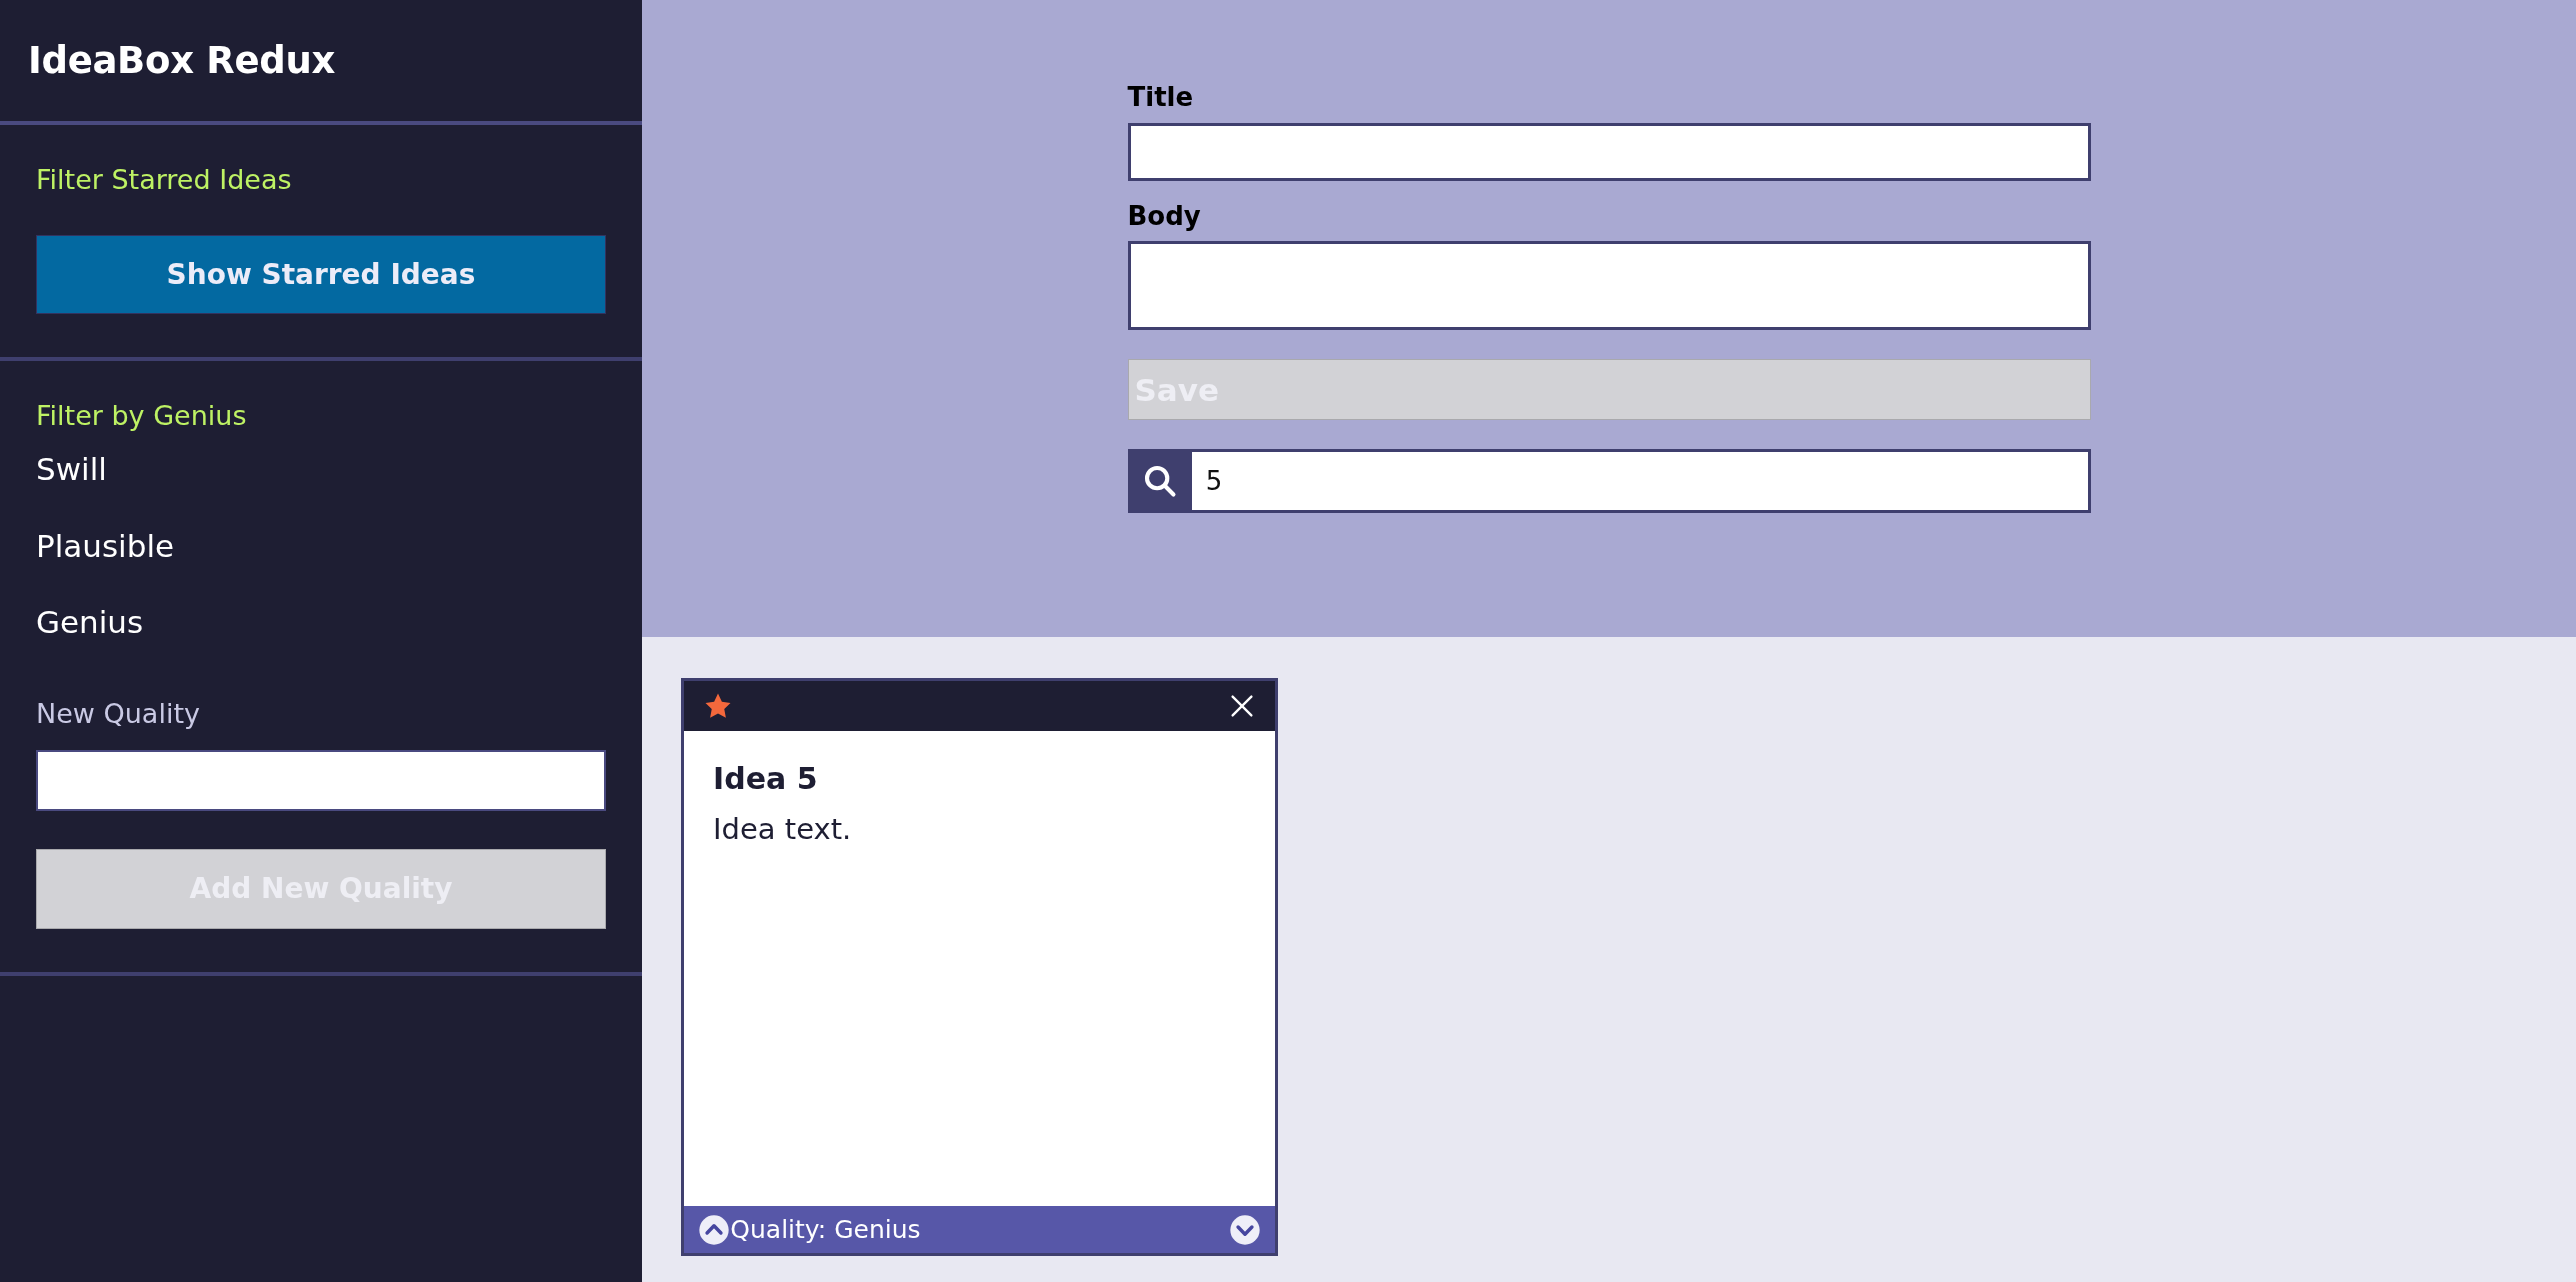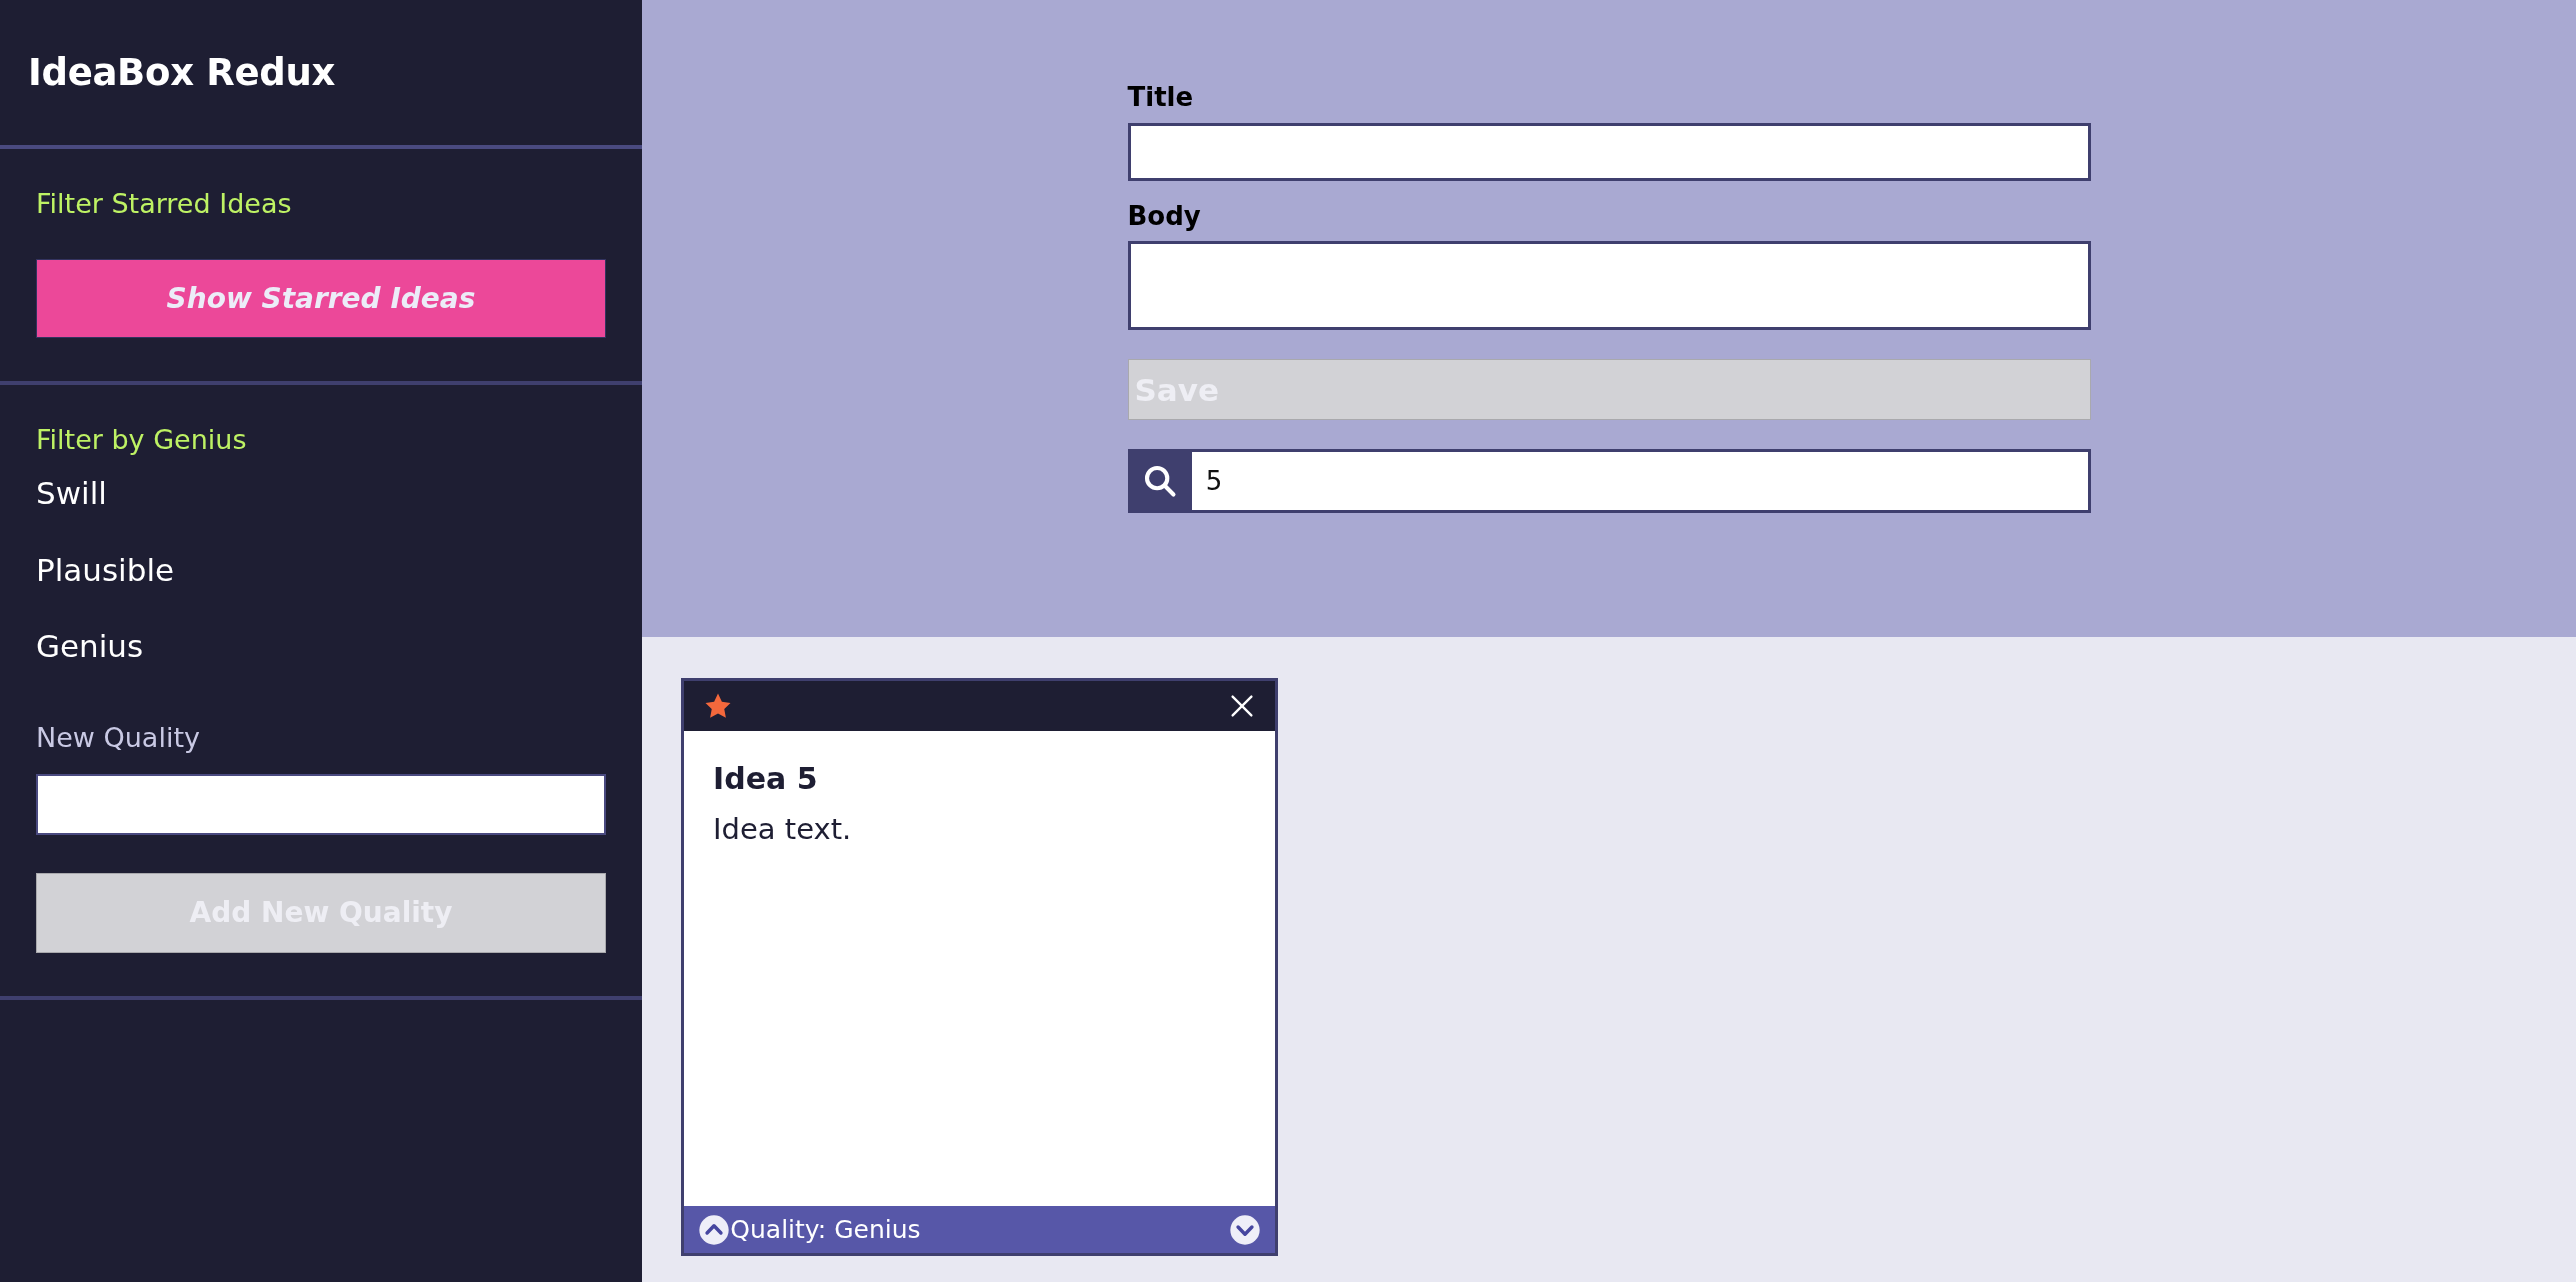--- a/index.html
+++ b/index.html
@@ -29,7 +29,7 @@
     box-sizing: border-box;
   }
   .sidebar-header {
-    height: 149px;
+    height: 125px;
     display: flex;
     align-items: center;
     padding-left: 28px;

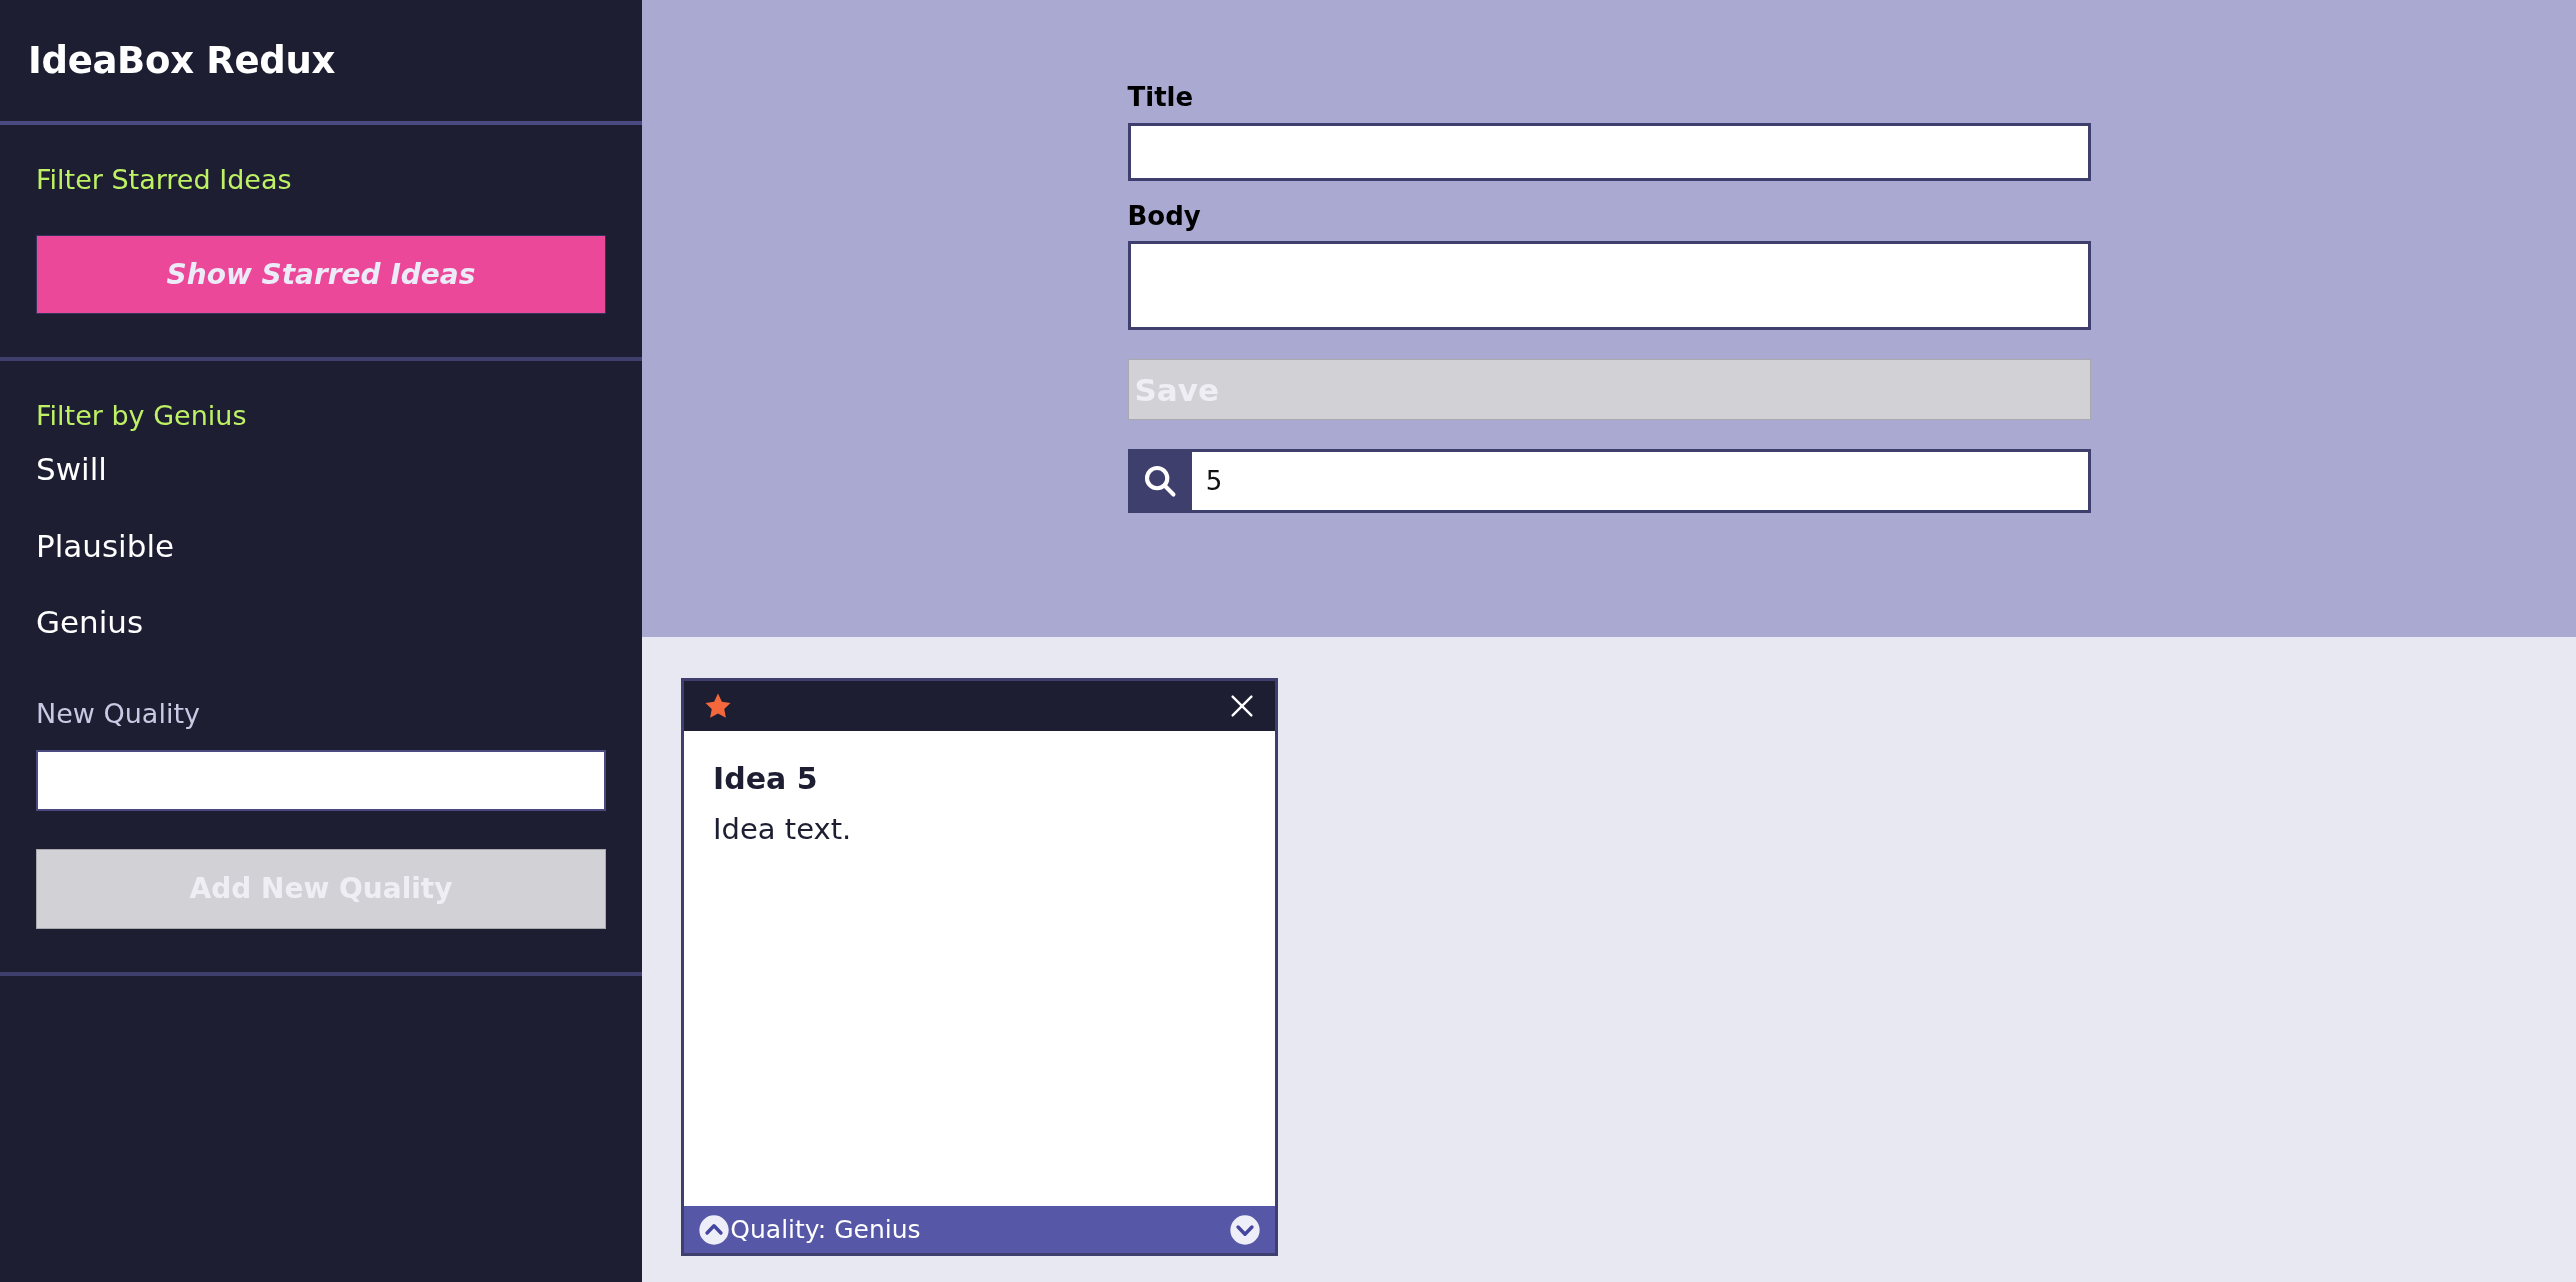--- a/index.html
+++ b/index.html
@@ -59,7 +59,7 @@
     width: 100%;
     box-sizing: border-box;
     margin: 40px 0 43px 0;
-    background: #ec4899;
+    background: #0369a1;
     border: 1.8px solid #33335f;
     color: #ececf8;
     font-size: 28px;
@@ -68,7 +68,6 @@
     text-align: center;
     cursor: pointer;
     font-family: inherit;
-    font-style: italic;
   }
   .sb-btn-disabled {
     display: block;

